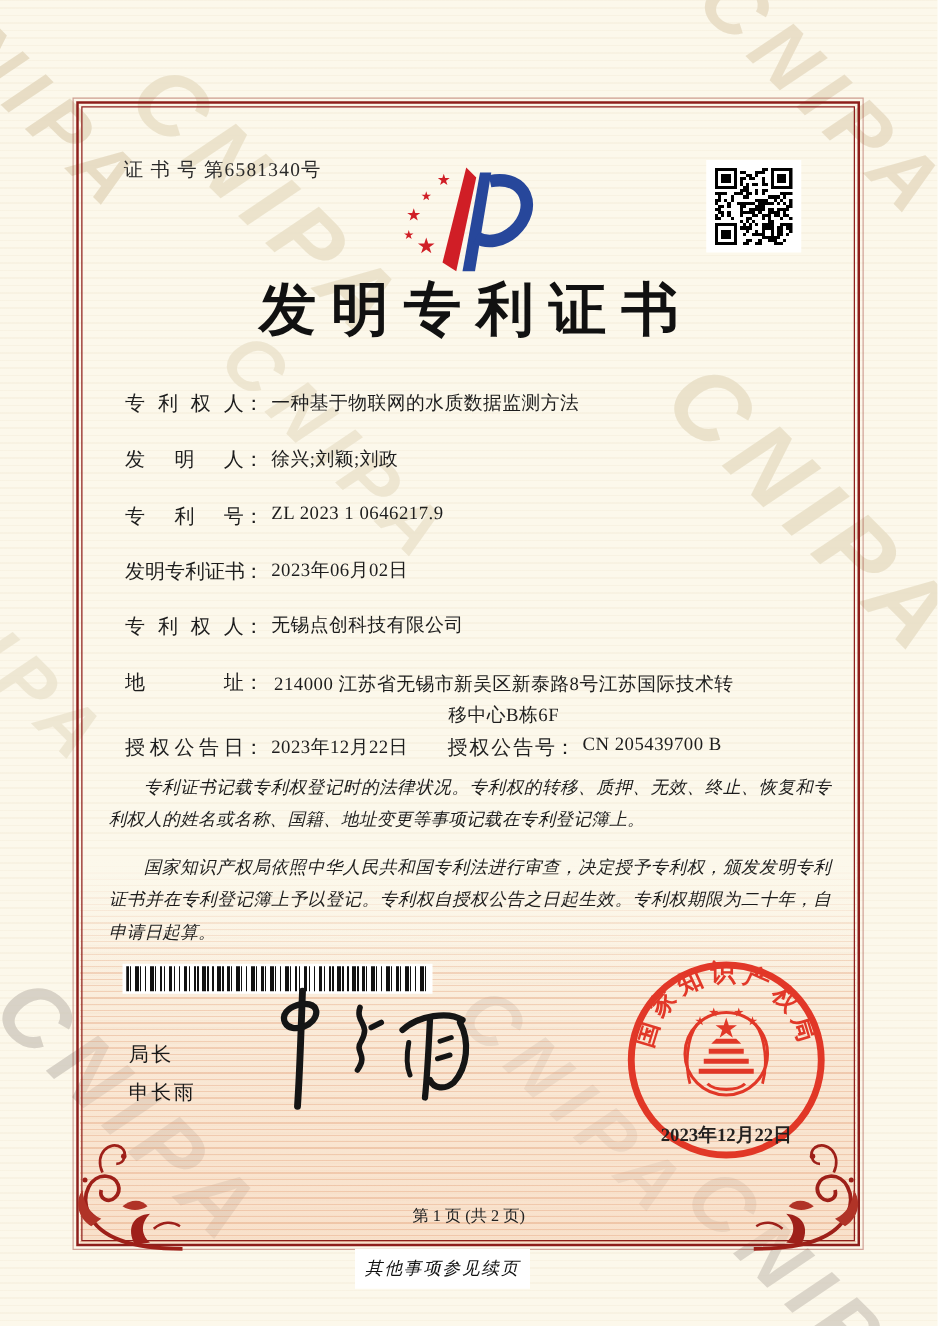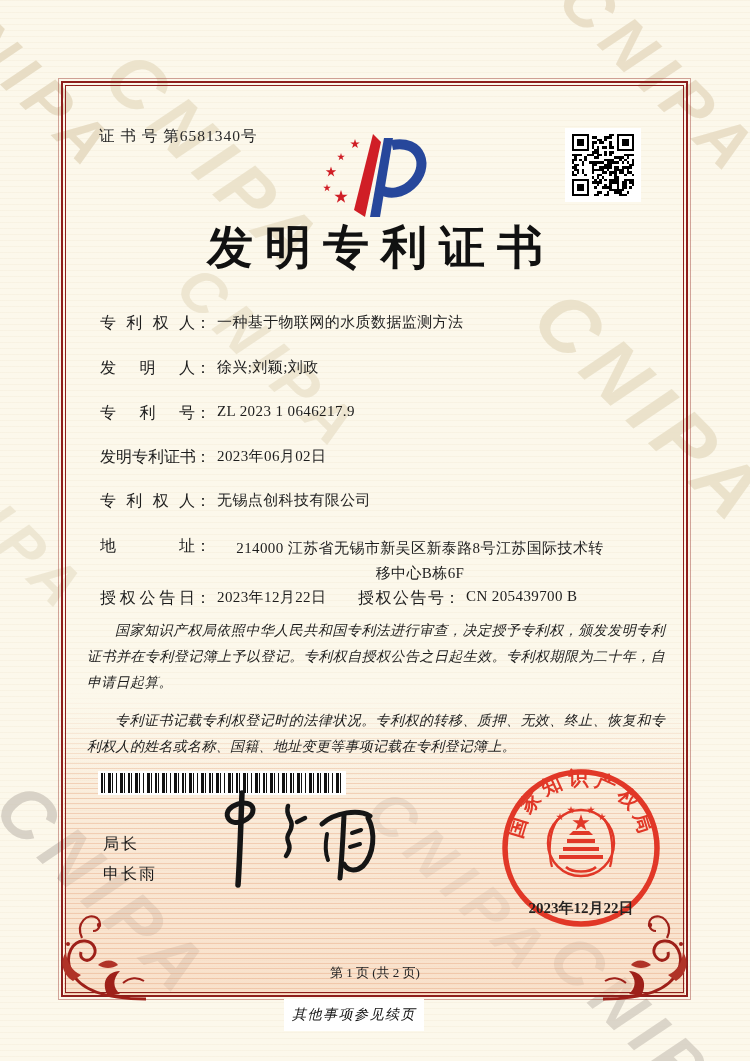--- a/index.html
+++ b/index.html
@@ -62,7 +62,7 @@
   }
   .colon { display:inline-block; font-size:16px; vertical-align:top; margin-right:6px; }
   .val { display:inline-block; font-size:15px; vertical-align:top; letter-spacing:0.4px;text-align:center; }
-  .val-addr { width:372px; white-space:normal; line-height:1.65;margin-left:17px; }
+  .val-addr { width:372px; white-space:normal; line-height:1.65; }
   .row-name   { top:313px; } .row-inv  { top:358px; }
   .row-patno  { top:403px; } .row-file { top:447px; }
   .row-owner  { top:491px; } .row-addr { top:536px; }

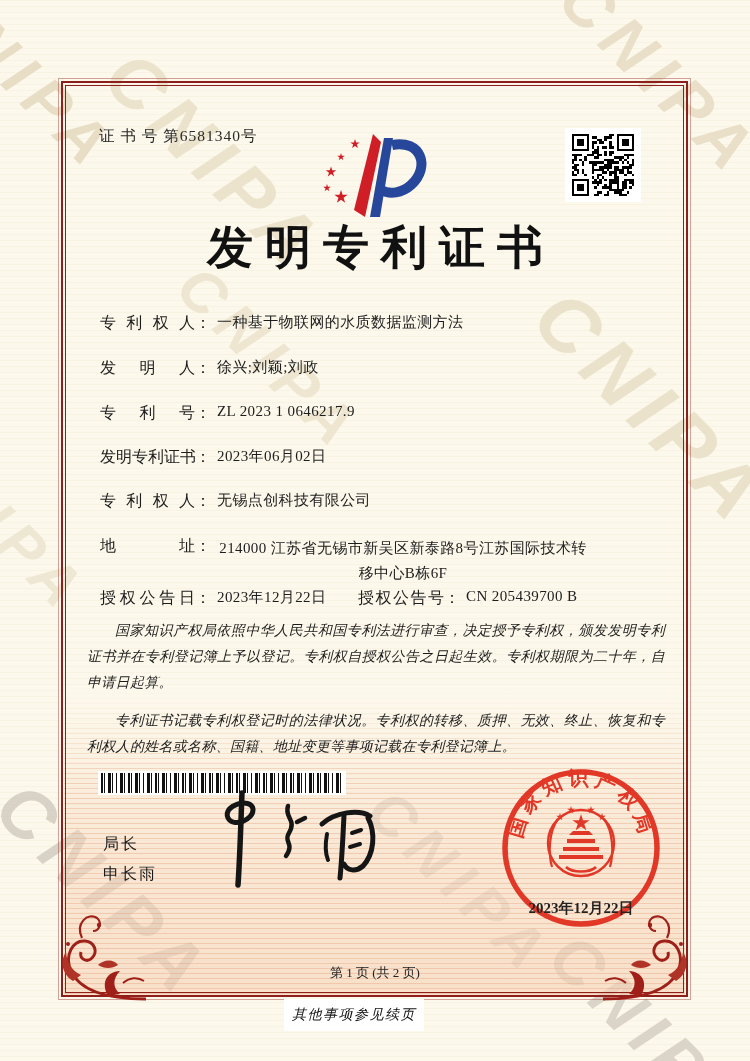--- a/index.html
+++ b/index.html
@@ -392,8 +392,8 @@
   </div>
 
   <div class="paras">
+    <p>专利证书记载专利权登记时的法律状况。专利权的转移、质押、无效、终止、恢复和专利权人的姓名或名称、国籍、地址变更等事项记载在专利登记簿上。</p>
     <p>国家知识产权局依照中华人民共和国专利法进行审查，决定授予专利权，颁发发明专利证书并在专利登记簿上予以登记。专利权自授权公告之日起生效。专利权期限为二十年，自申请日起算。</p>
-    <p>专利证书记载专利权登记时的法律状况。专利权的转移、质押、无效、终止、恢复和专利权人的姓名或名称、国籍、地址变更等事项记载在专利登记簿上。</p>
   </div>
 
   <div class="barcode">

